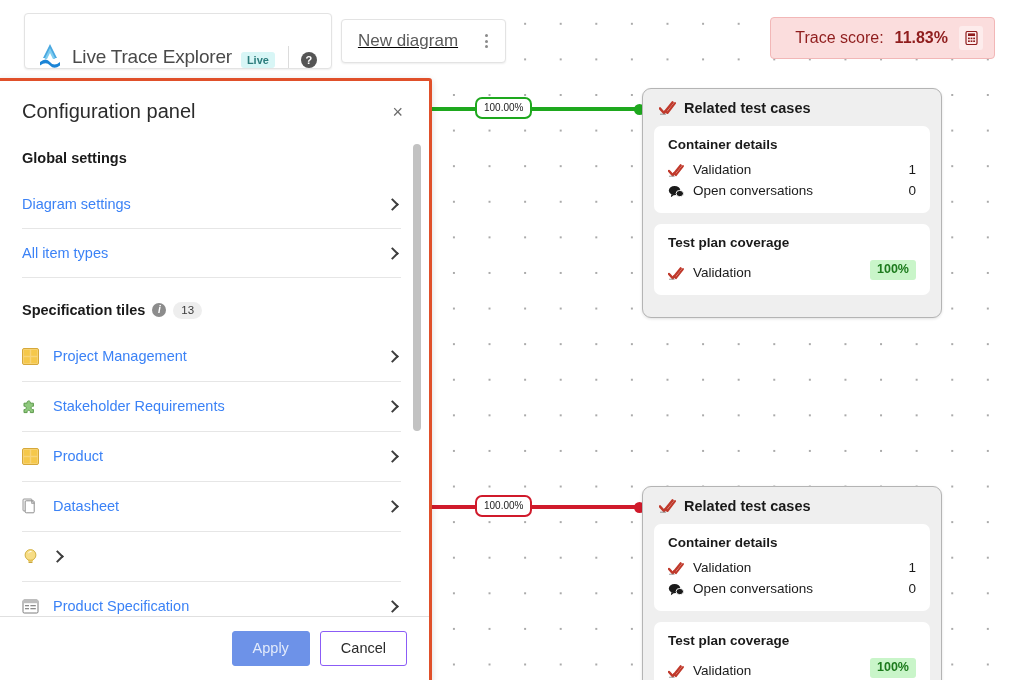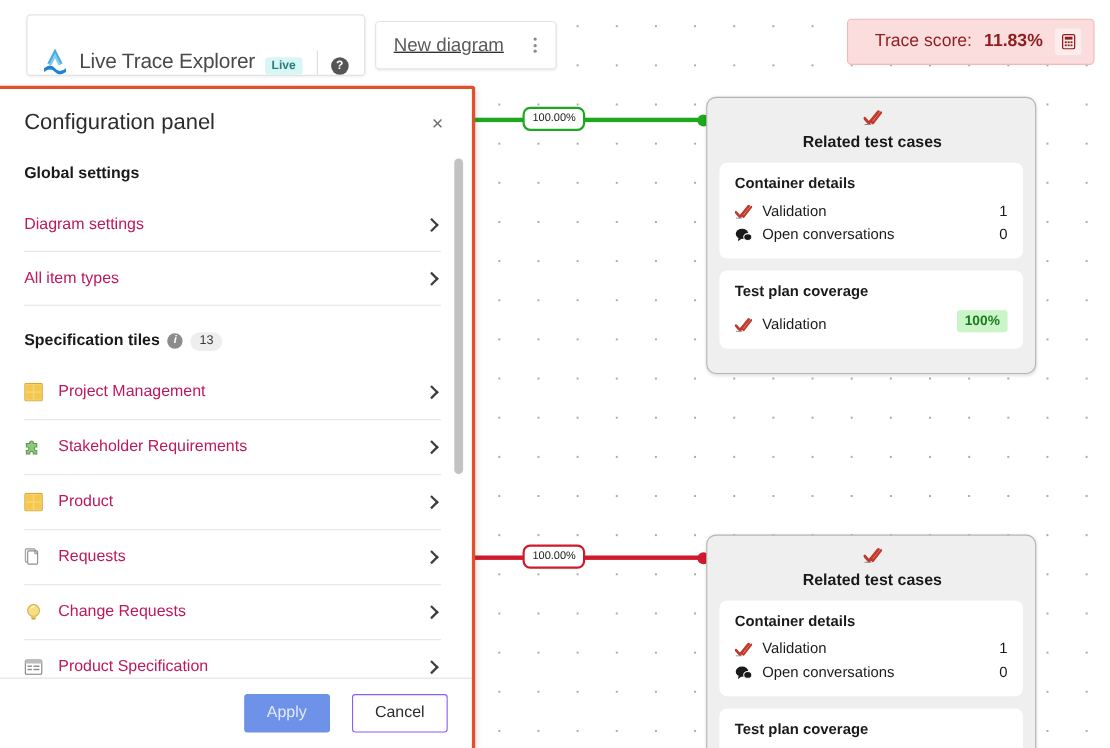--- a/index.html
+++ b/index.html
@@ -179,7 +179,6 @@
     font-size: 14.5px;
     font-weight: bold;
     color: #1a1a1a;
-    flex-direction: column;
   }
 
   .node-section {

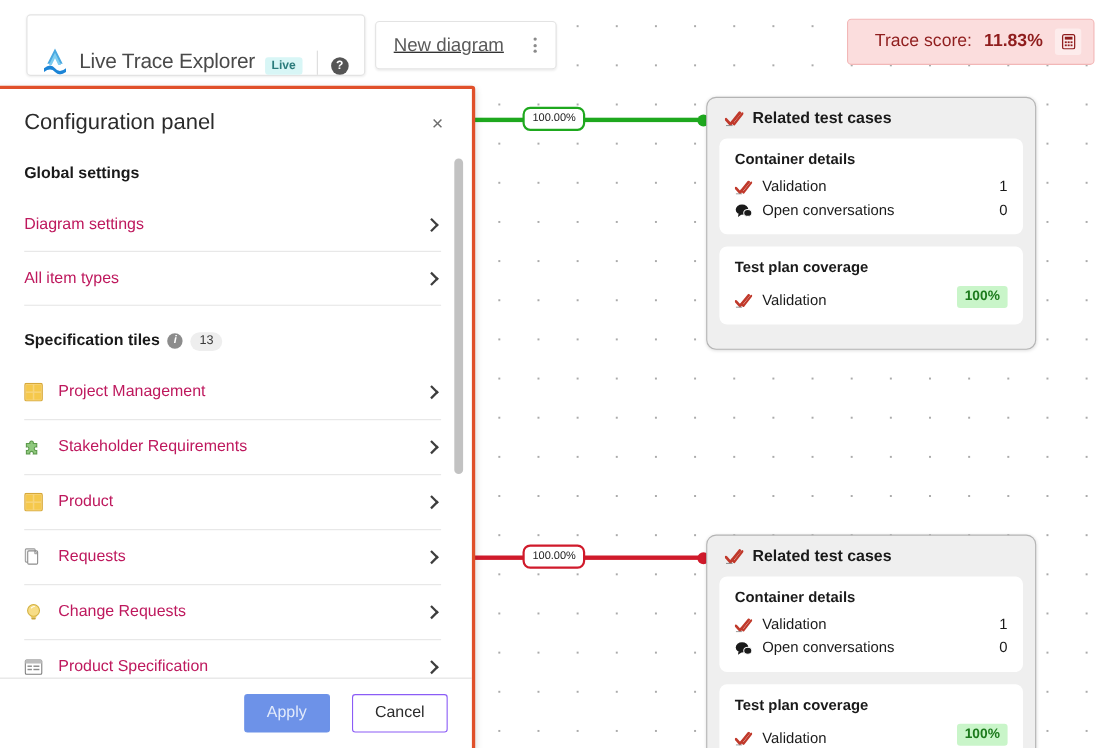--- a/index.html
+++ b/index.html
@@ -302,7 +302,7 @@
     border-bottom: 1px solid #e6e6e6;
     cursor: pointer;
     font-size: 14.5px;
-    color: #be185d;
+    color: #3b82f6;
   }
   .list-row .tile-icon { width: 18px; flex: 0 0 18px; margin-right: 13px; display: flex; }
   .list-row .row-text { flex: 1 1 auto; }

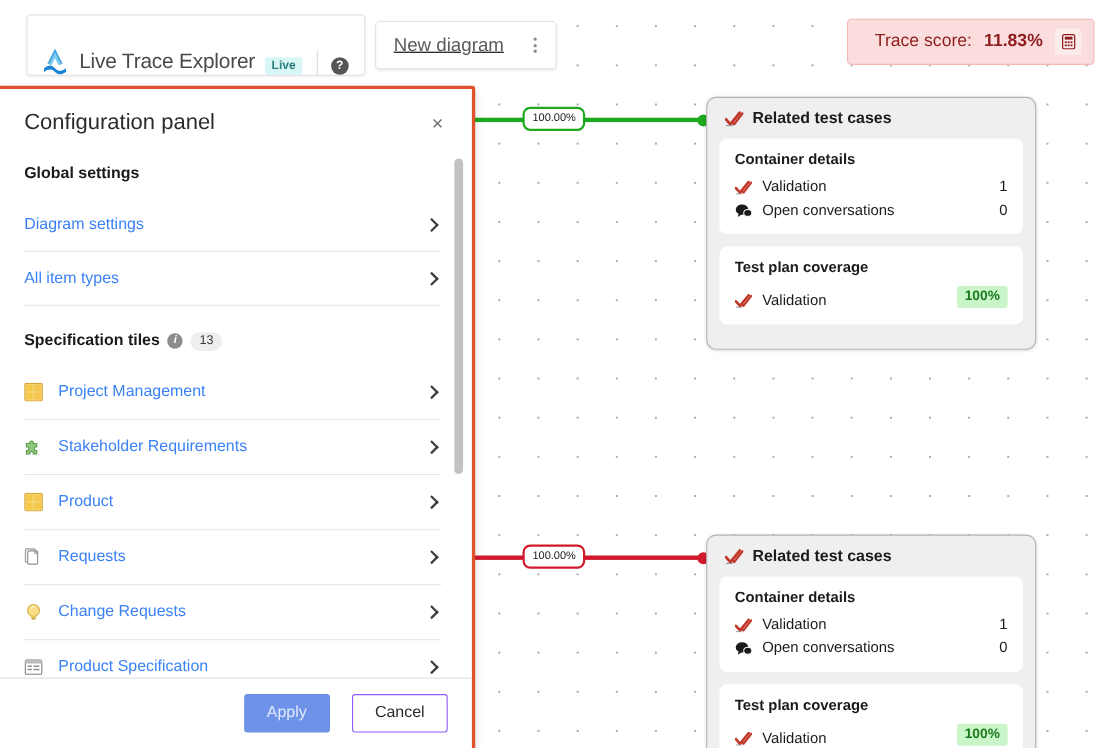--- a/index.html
+++ b/index.html
@@ -601,7 +601,7 @@
               <path d="M9.6 2.8 l2.6 2.6 h-2.6 Z" fill="#d9d9d9" stroke="#8d8d8d" stroke-width="0.7"></path>
             </svg>
           </span>
-          <span class="row-text">Requests</span>
+          <span class="row-text">Datasheet</span>
           <span class="chev"></span>
         </div>
 

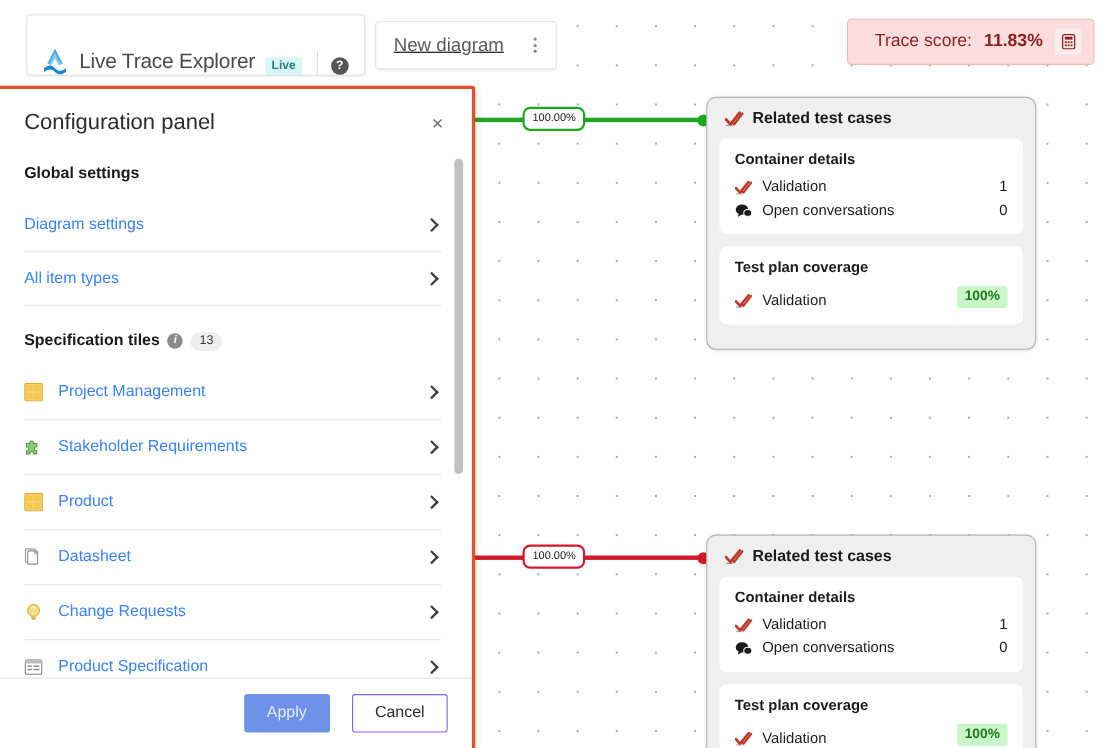--- a/index.html
+++ b/index.html
@@ -614,7 +614,6 @@
               <path d="M6.6 4.6 a3.4 3.4 0 0 1 2.6 -1.2" stroke="#ffffff" stroke-width="1" fill="none" stroke-linecap="round"></path>
             </svg>
           </span>
-          <span class="row-text">Change Requests</span>
           <span class="chev"></span>
         </div>
 

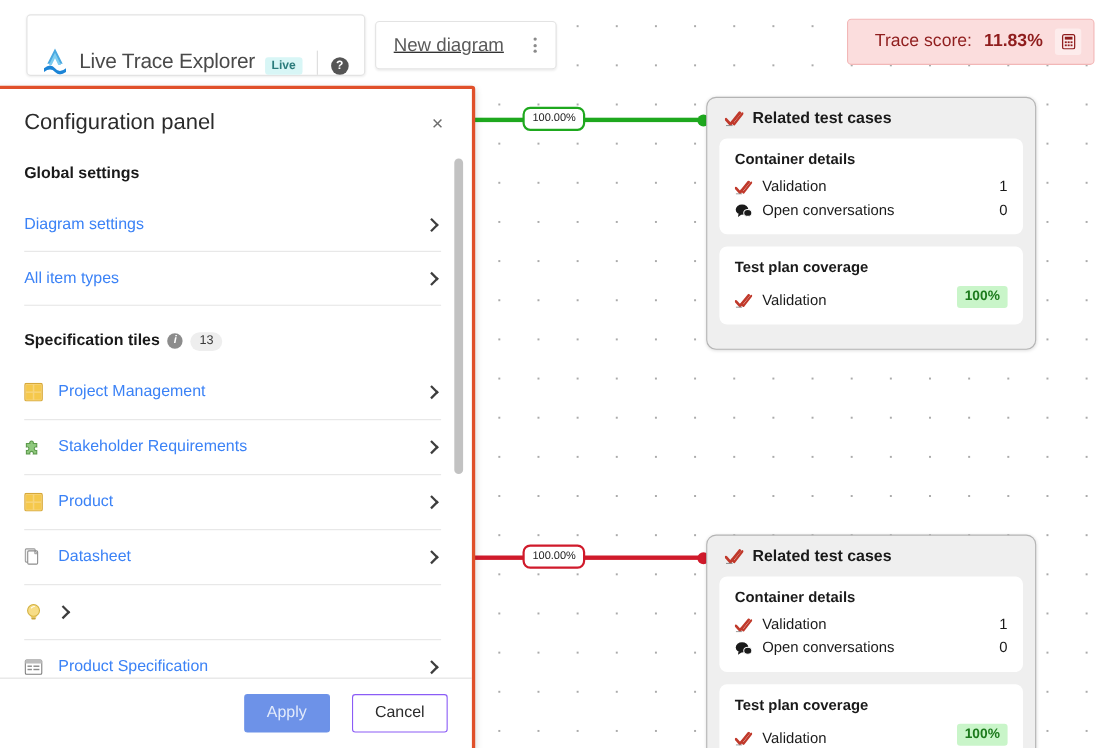--- a/index.html
+++ b/index.html
@@ -340,7 +340,7 @@
     display: flex;
     justify-content: flex-end;
     align-items: center;
-    gap: 20px;
+    gap: 10px;
     padding: 14px 22px 14px 22px;
   }
 

